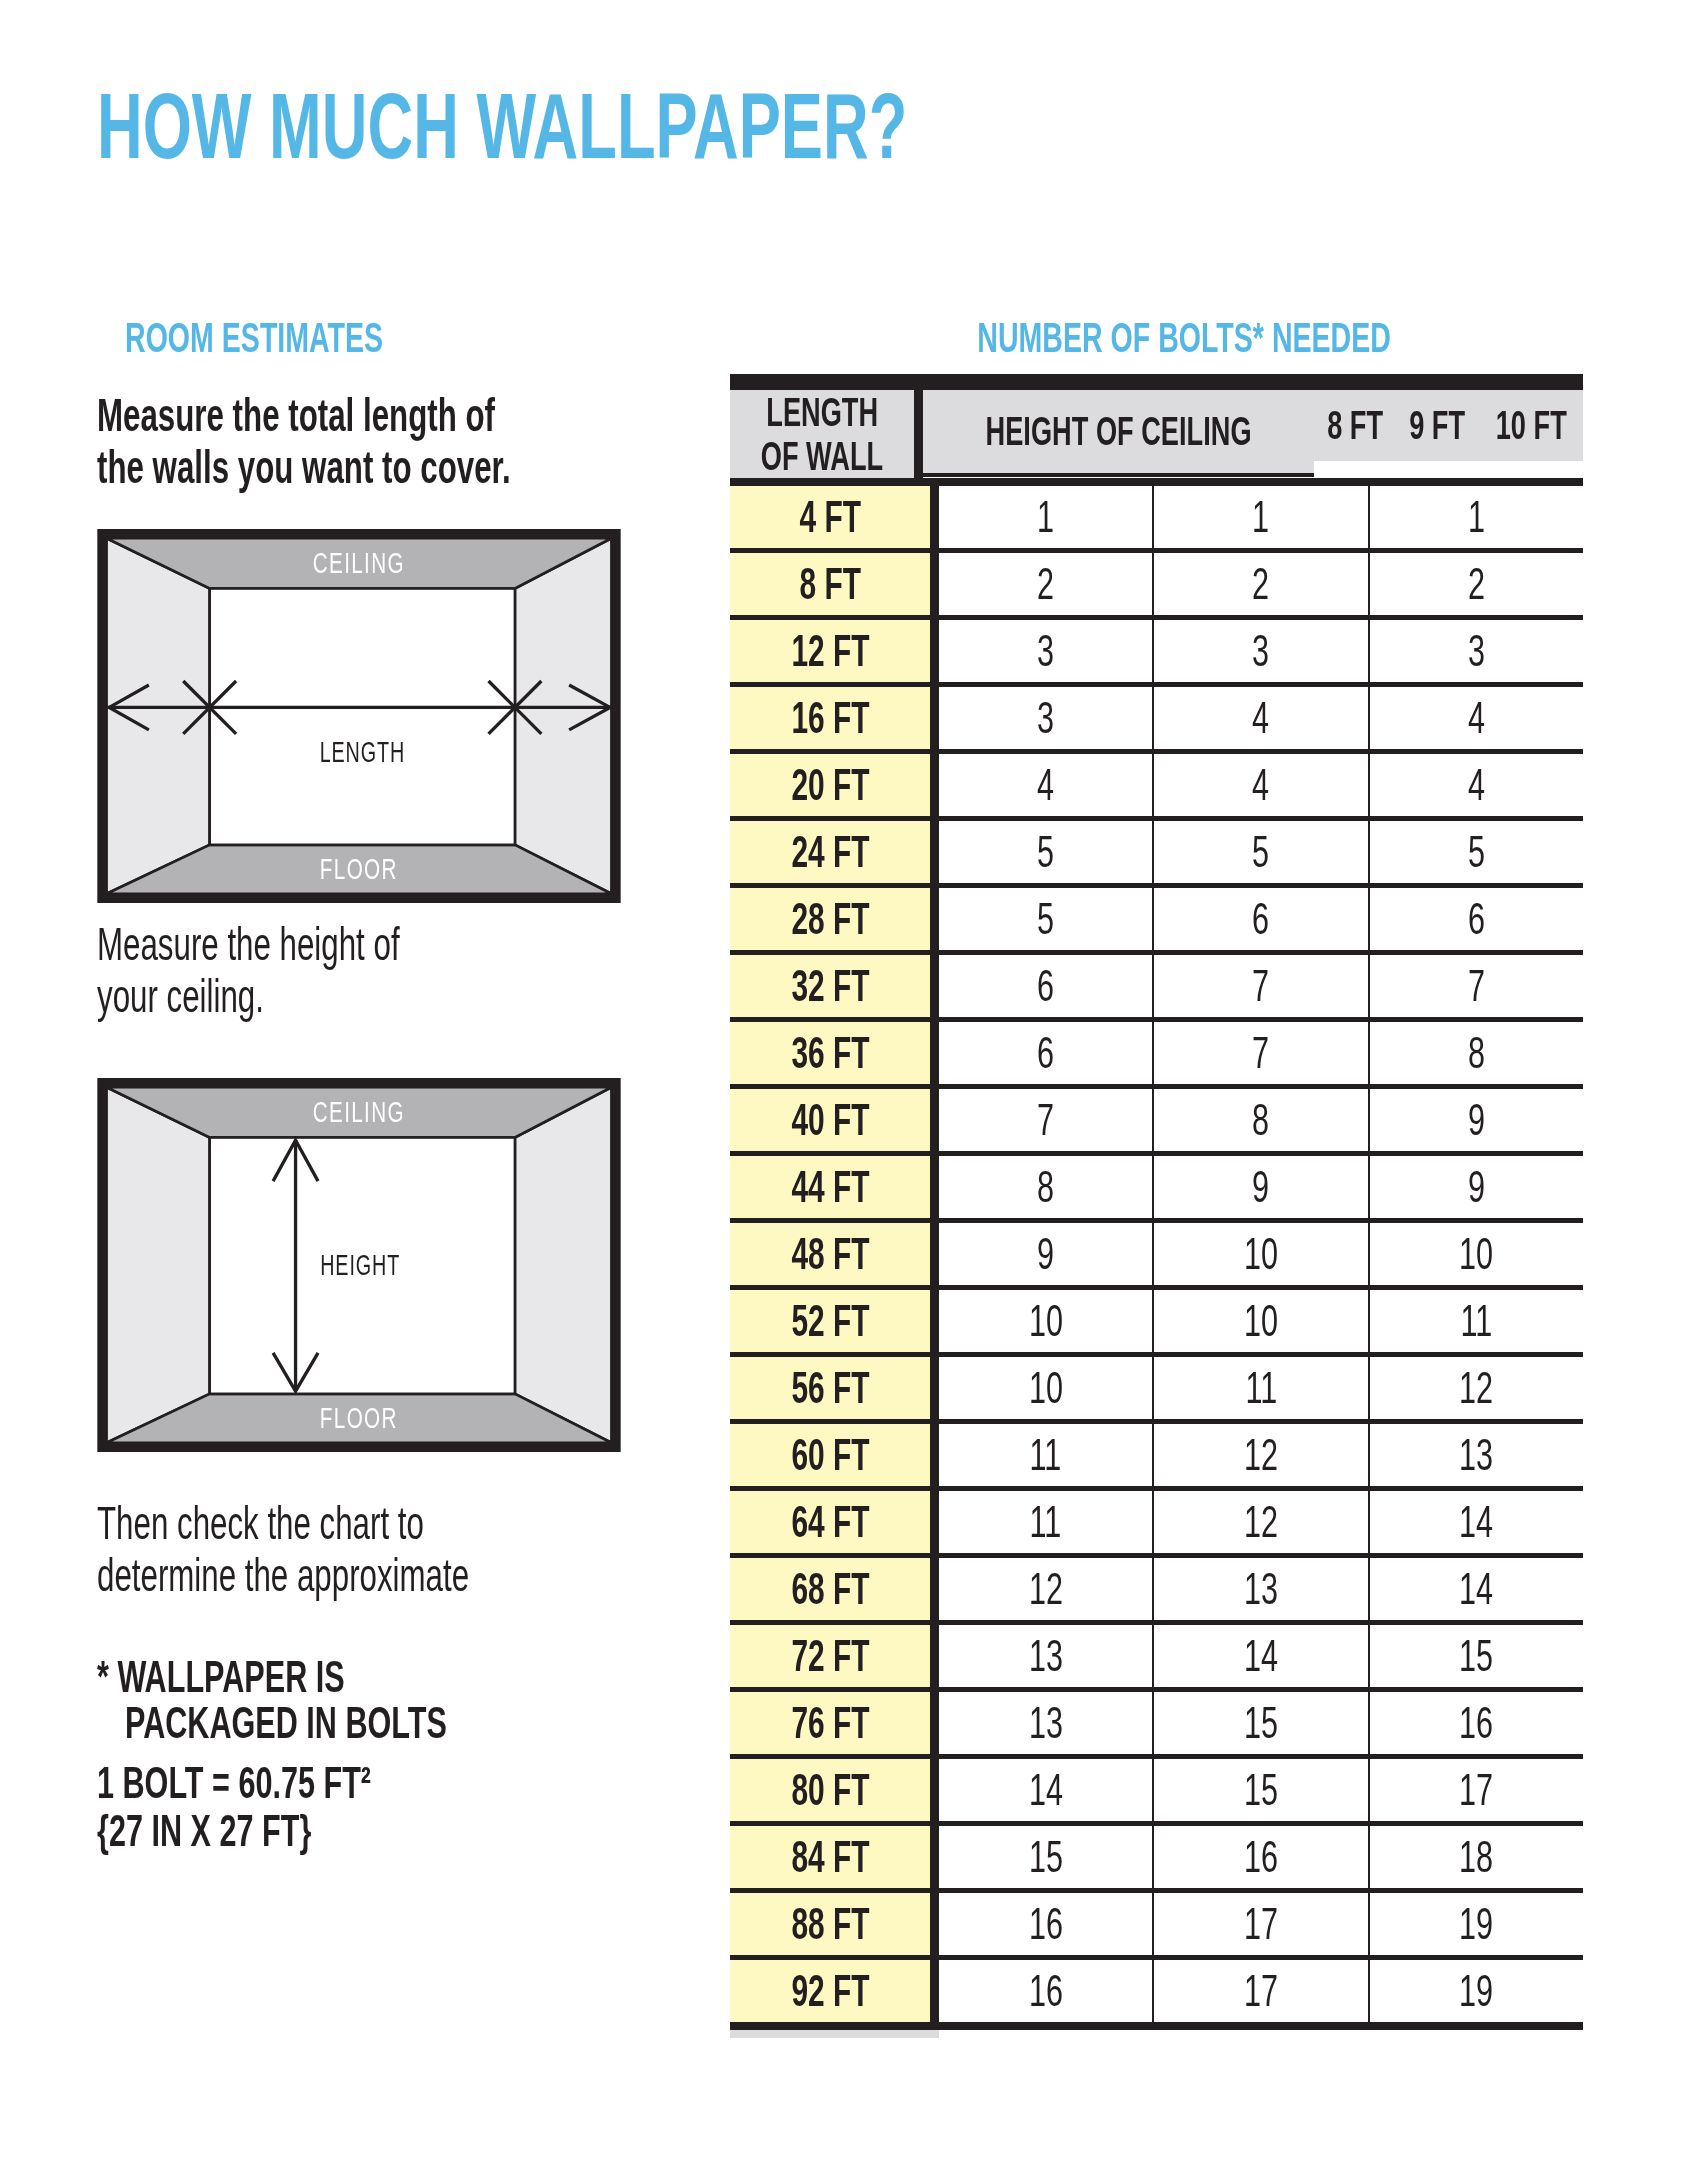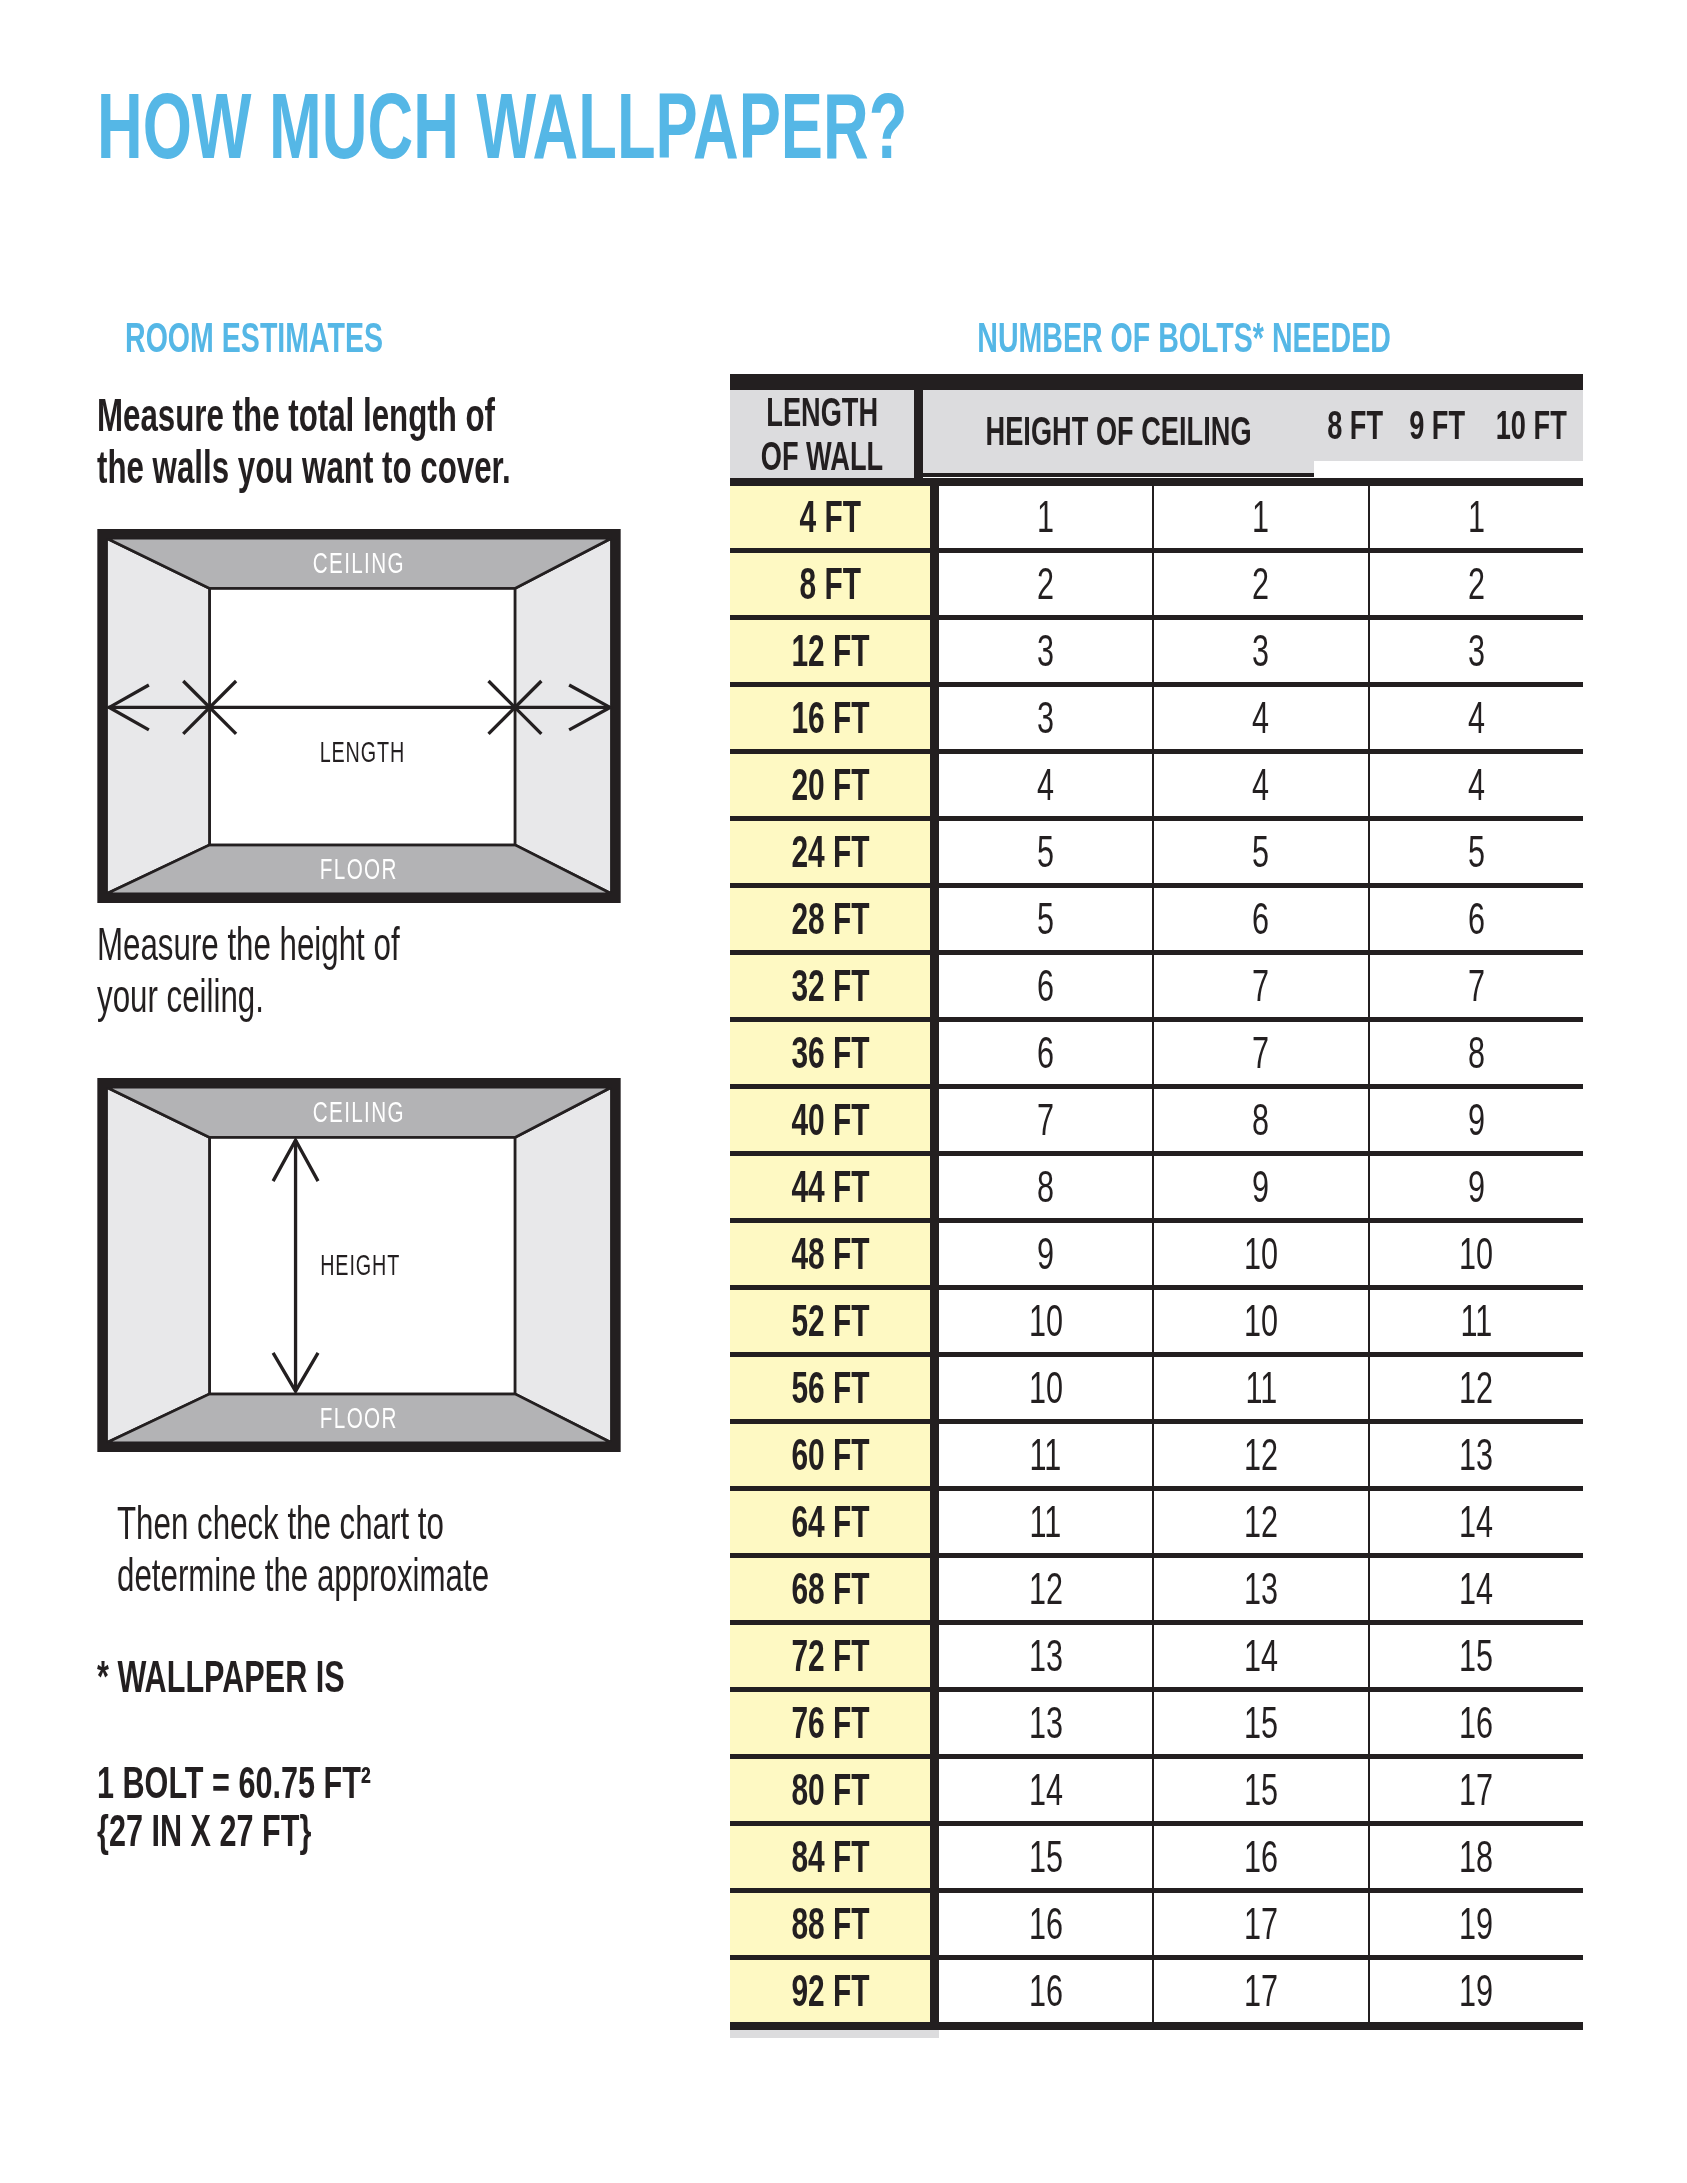--- a/index.html
+++ b/index.html
@@ -18,7 +18,7 @@
   .para{font-size:46px;line-height:52px;color:#231F20;}
   .p1{left:97px;top:389px;font-weight:bold;}
   .p2{left:97px;top:918px;}
-  .p3{left:97px;top:1497px;margin-left:20px;}
+  .p3{left:97px;top:1497px;}
   .line{height:52px;}
 
   .foot{font-size:45px;font-weight:bold;line-height:46px;}

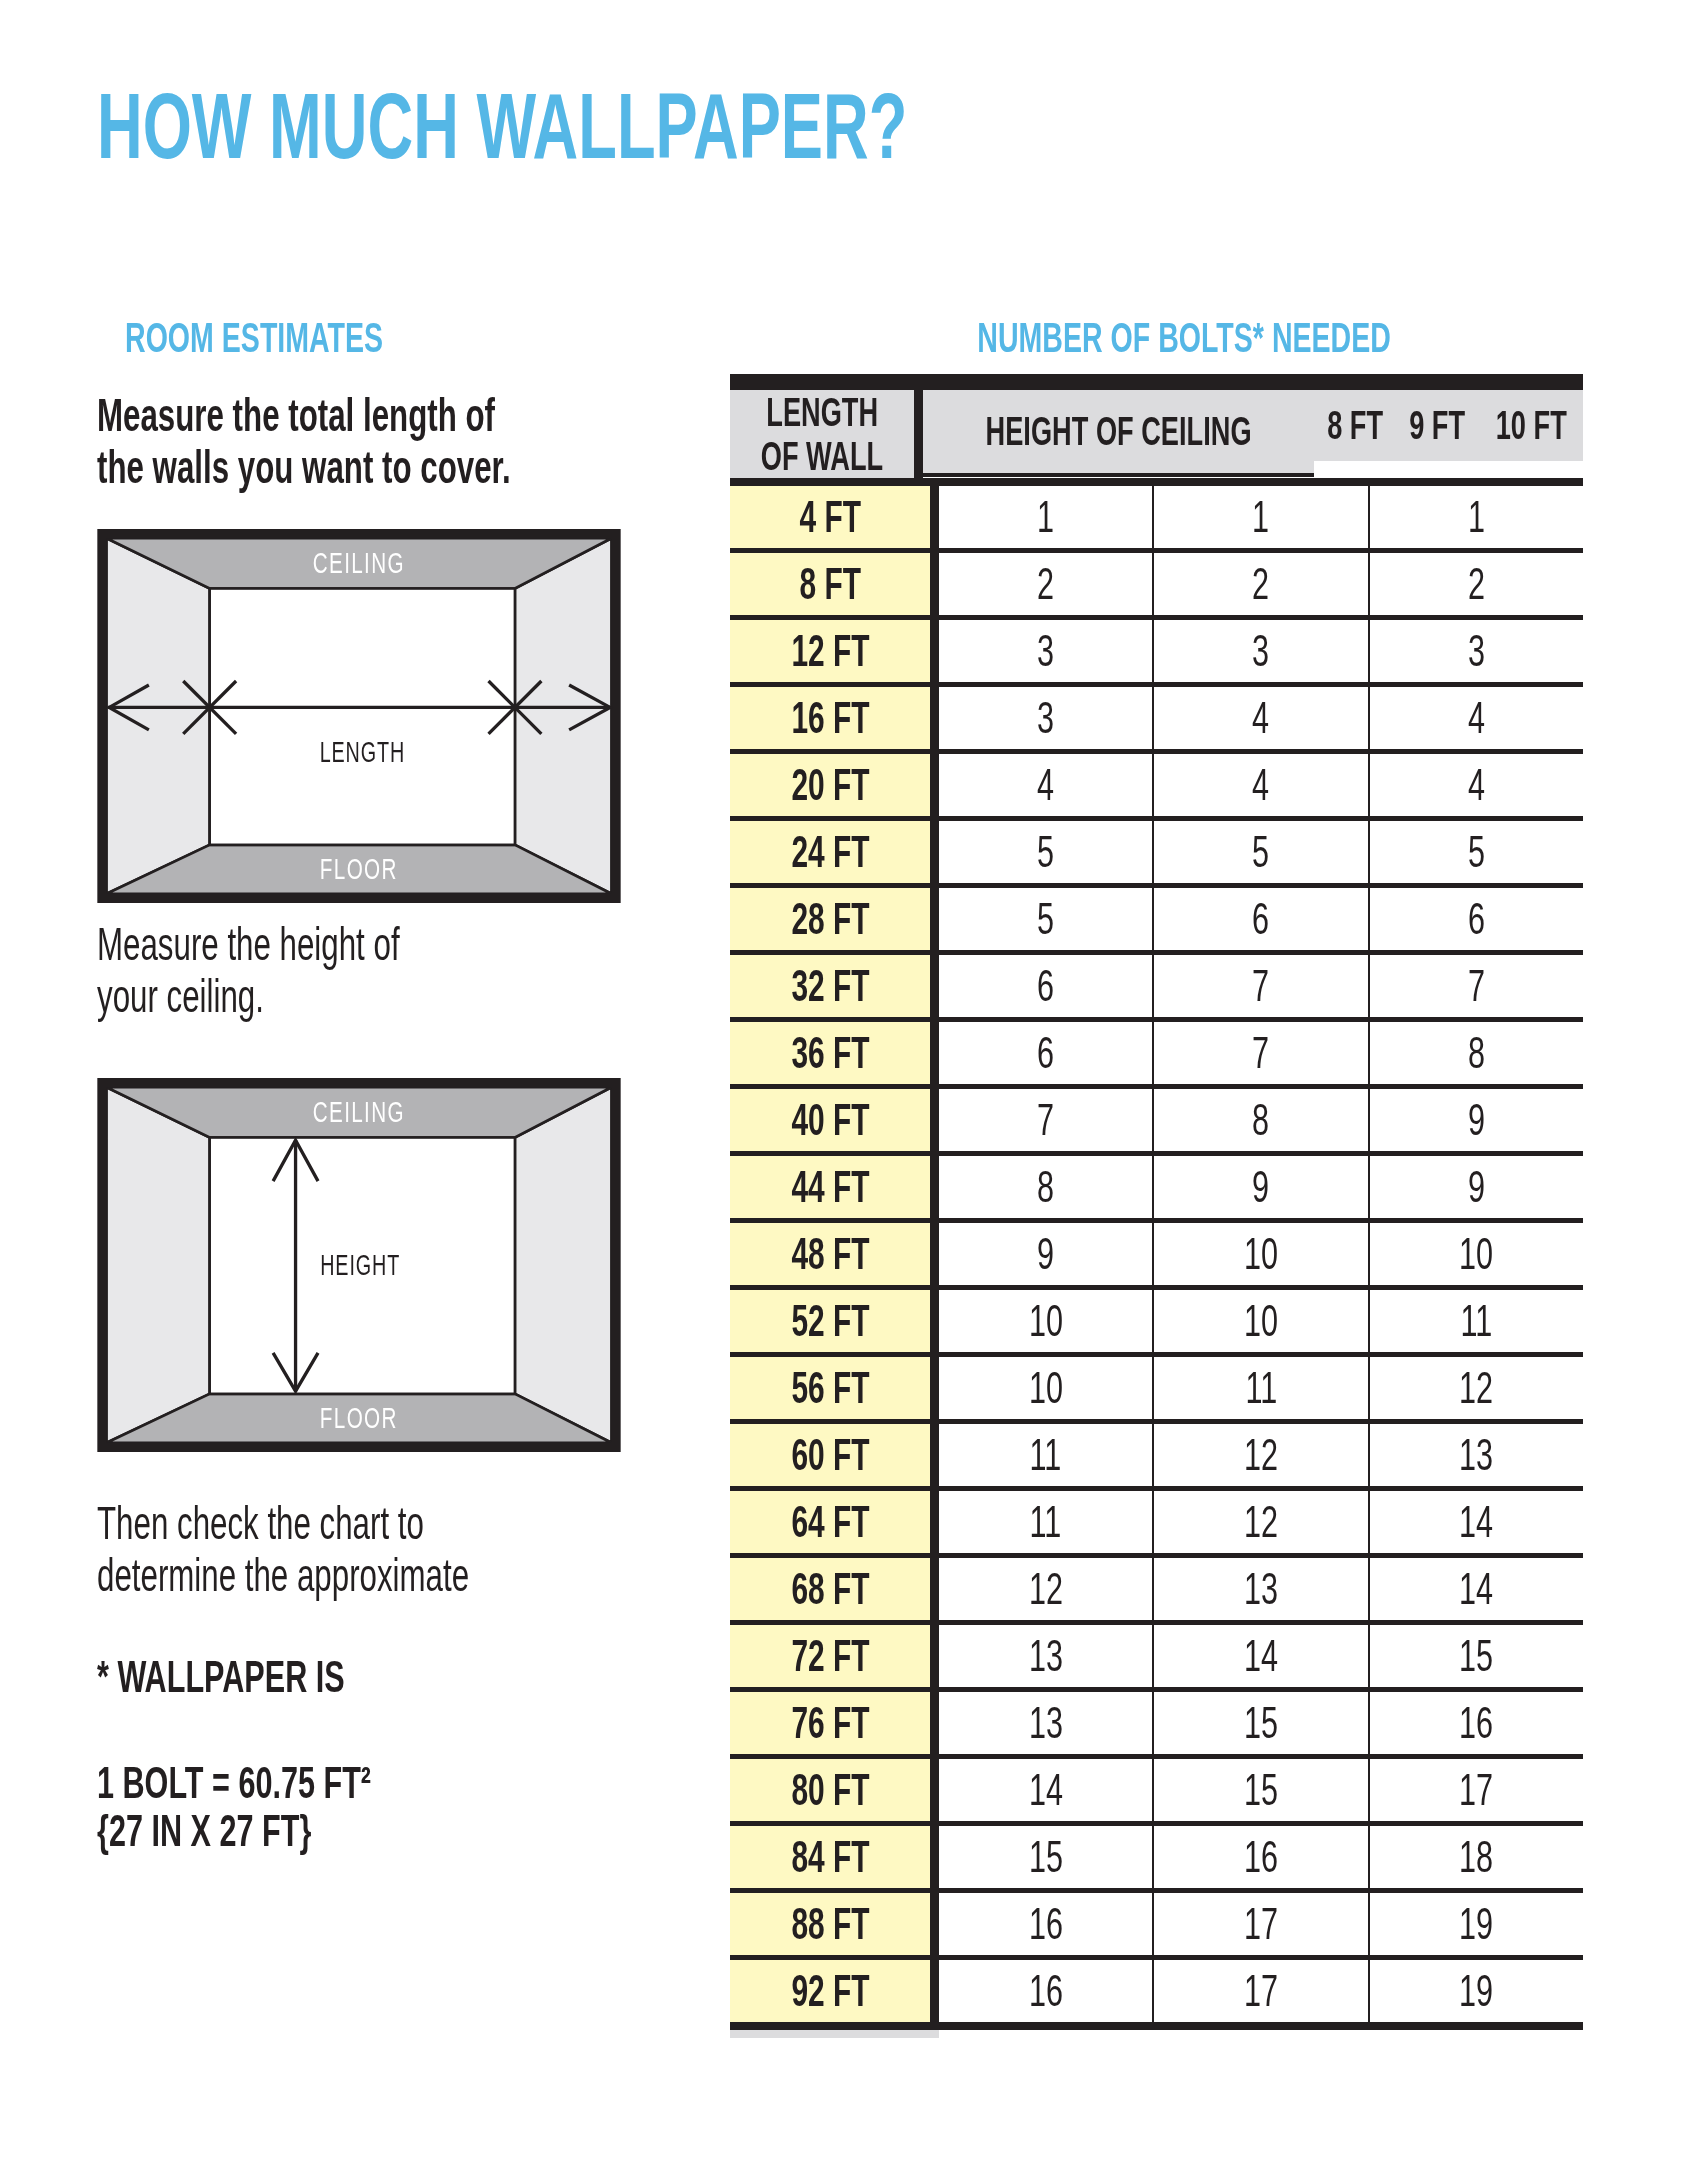--- a/index.html
+++ b/index.html
@@ -117,6 +117,7 @@
 
   <div class="abs foot f1">
     <div><span class="cx cxl">* WALLPAPER IS</span></div>
+    <div class="indent"><span class="cx cxl">PACKAGED IN BOLTS</span></div>
   </div>
 
   <div class="abs foot f2">

